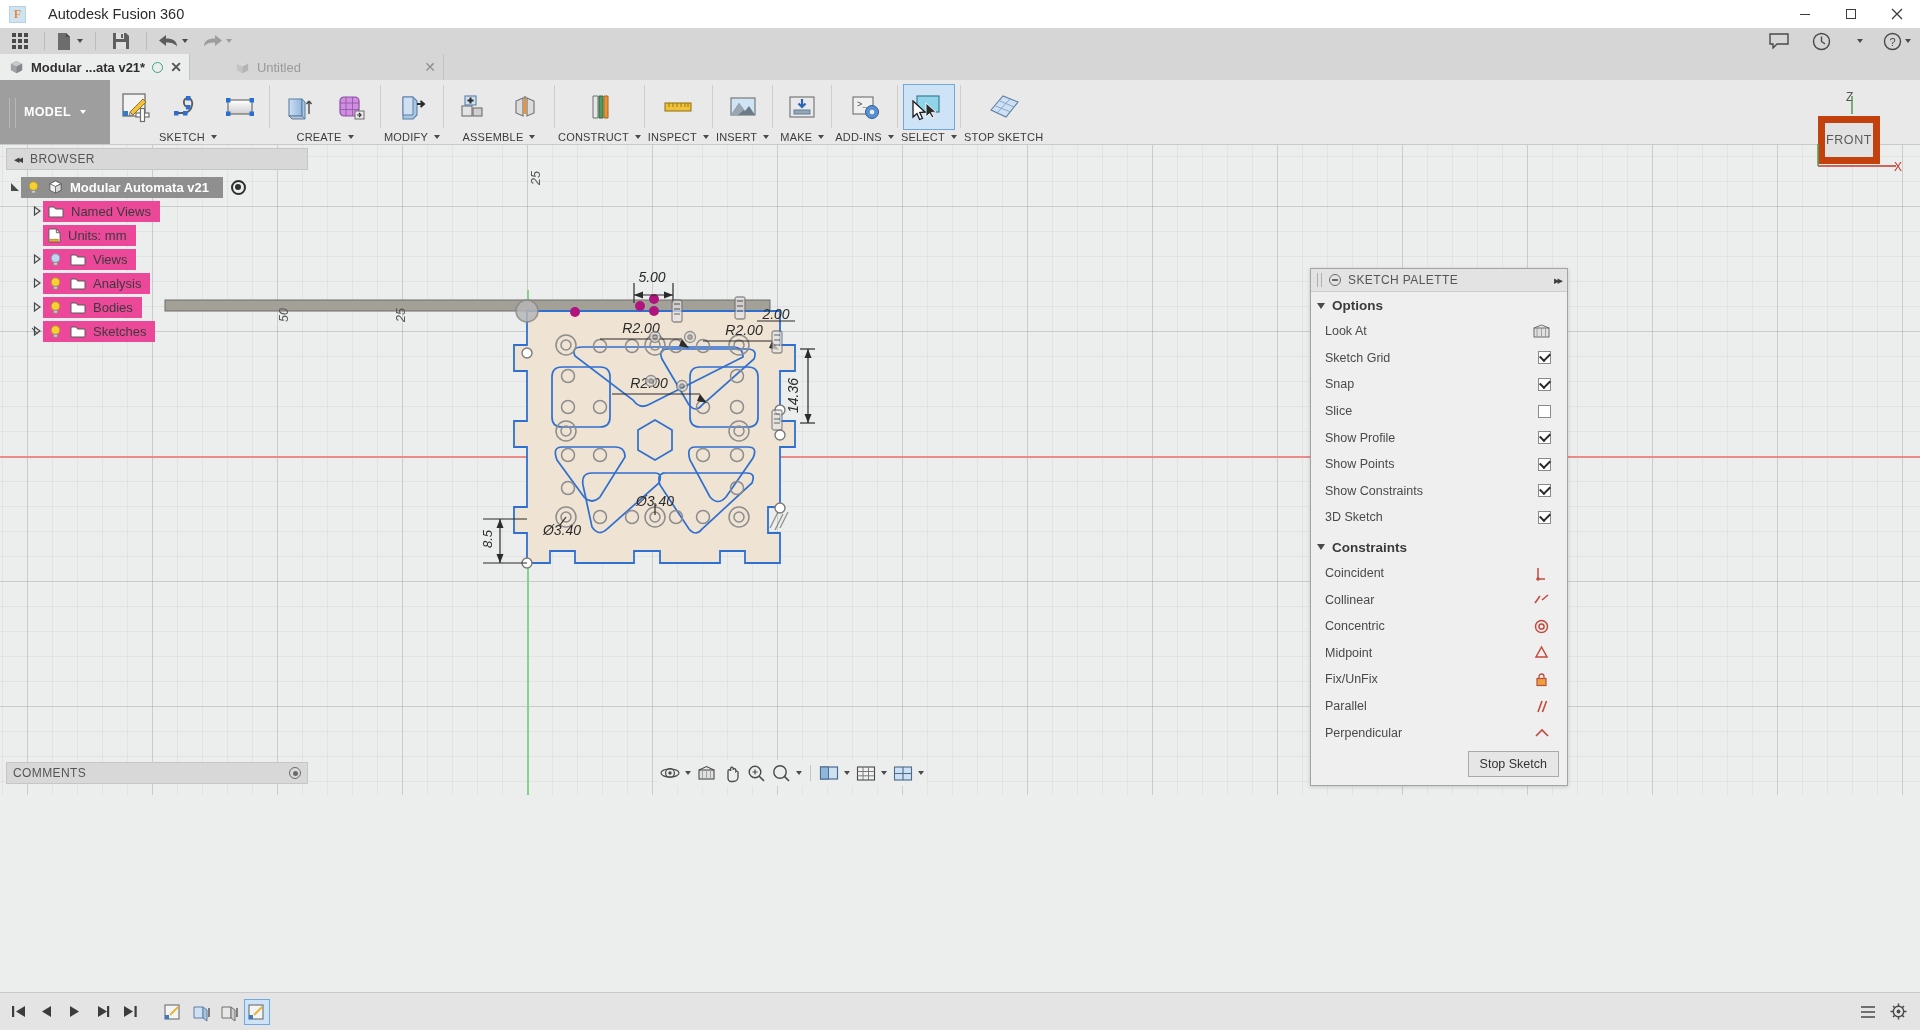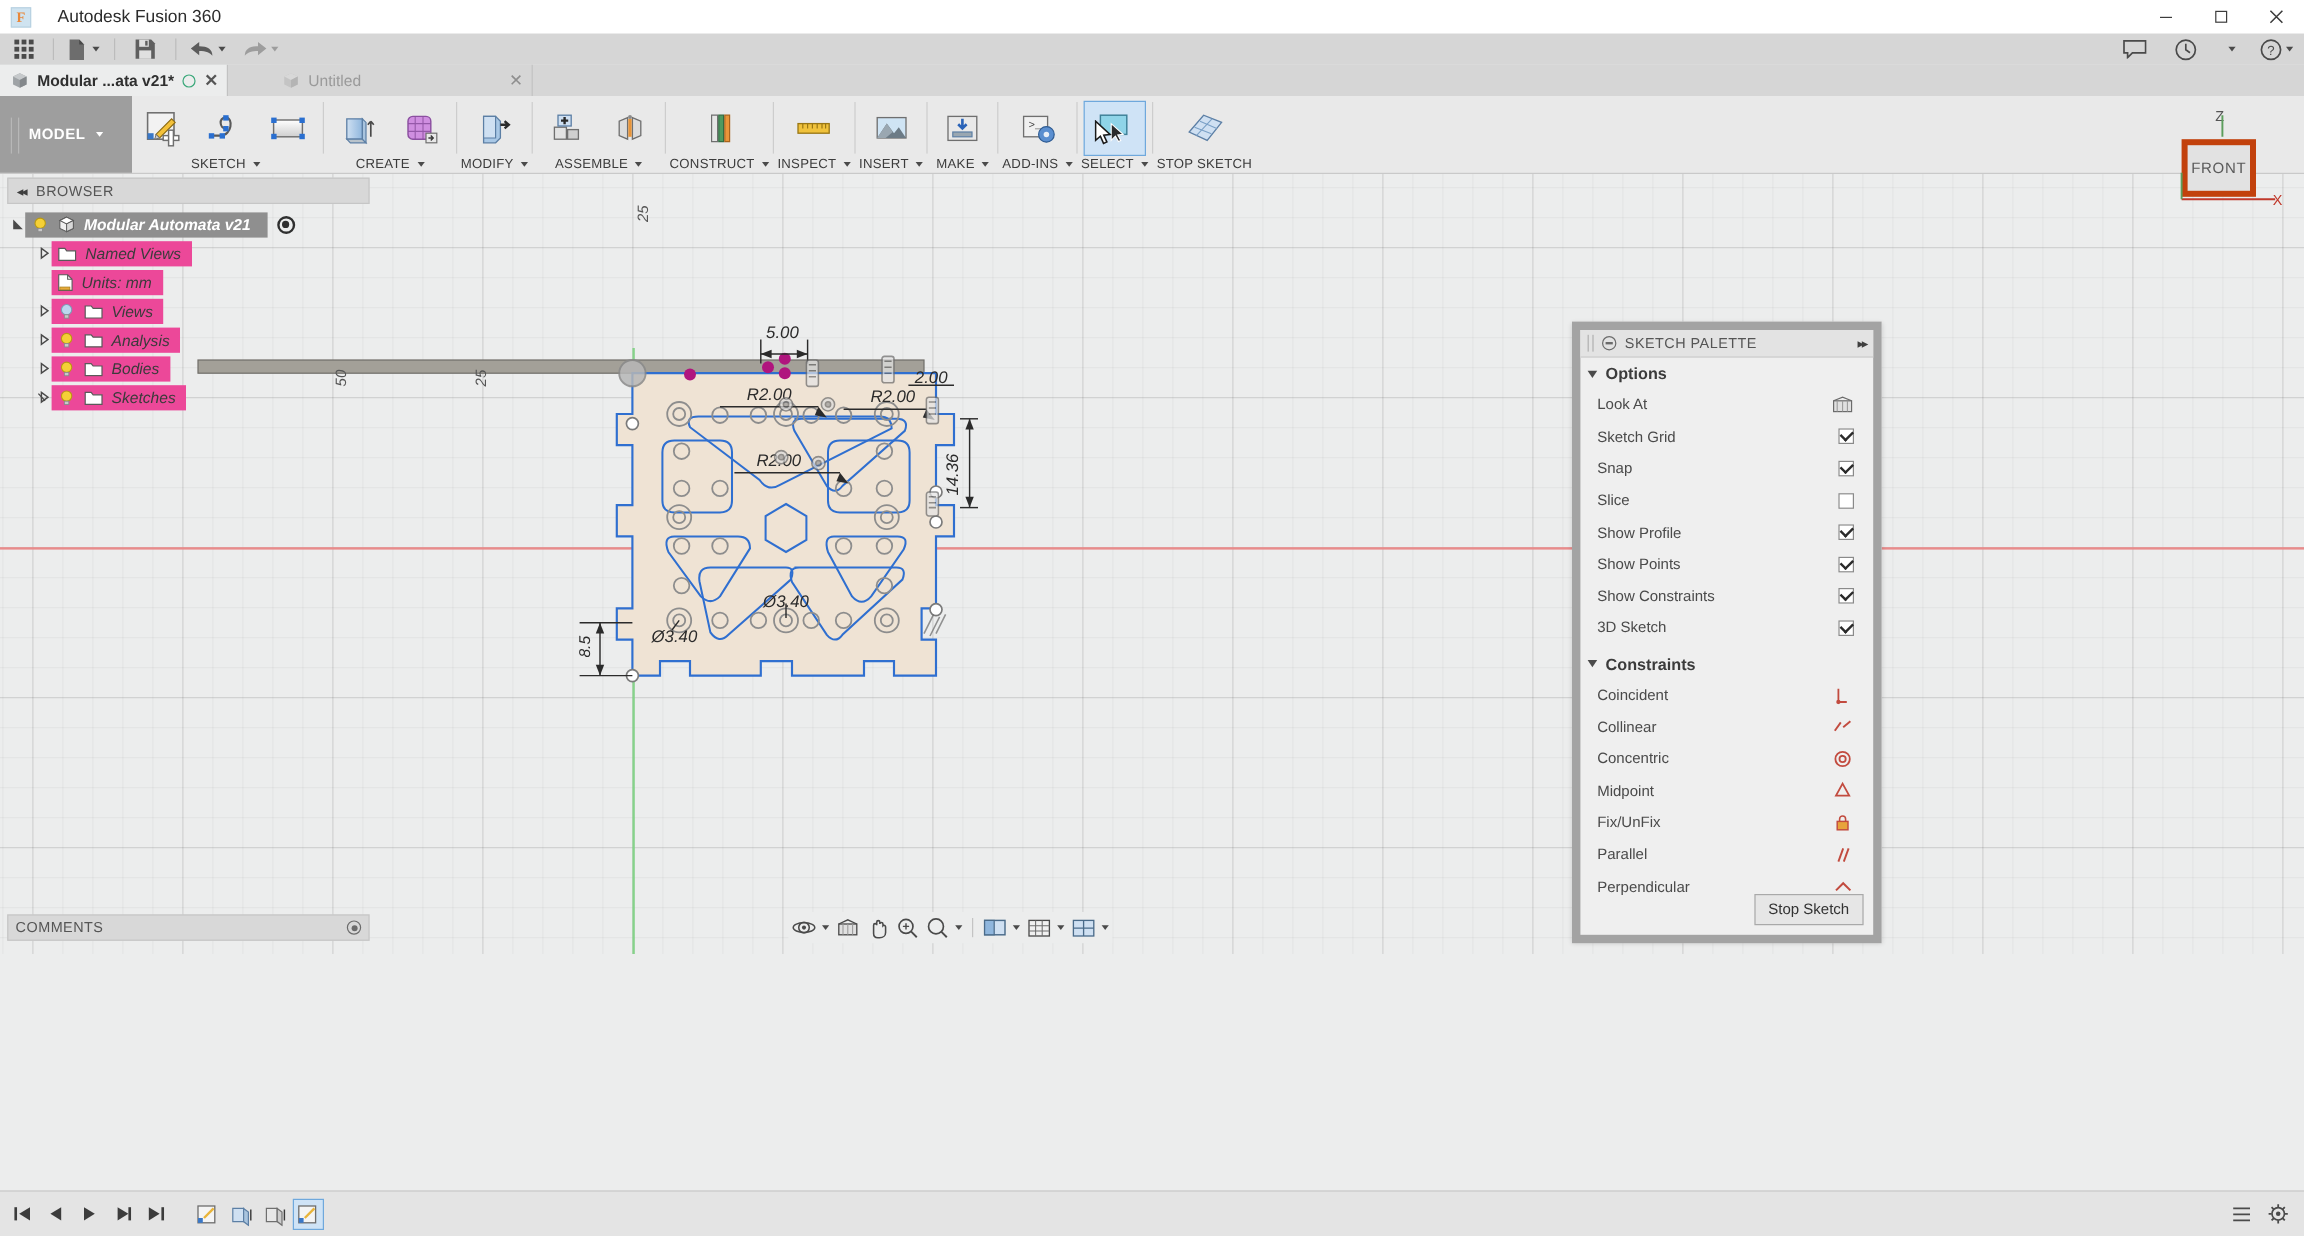--- a/index.html
+++ b/index.html
@@ -149,7 +149,7 @@
   .viewcube { position:absolute; top:88px; right:18px; width:118px; height:96px; }
   .vc-face {
     position:absolute; left:34px; top:28px; width:62px; height:48px;
-    background:#e2e2e2; border:5px solid #c2410c;
+    background:#e2e2e2; border:7px solid #c2410c;
     display:flex; align-items:center; justify-content:center;
     color:#5a5a5a; font-size:12.5px; letter-spacing:.6px;
   }

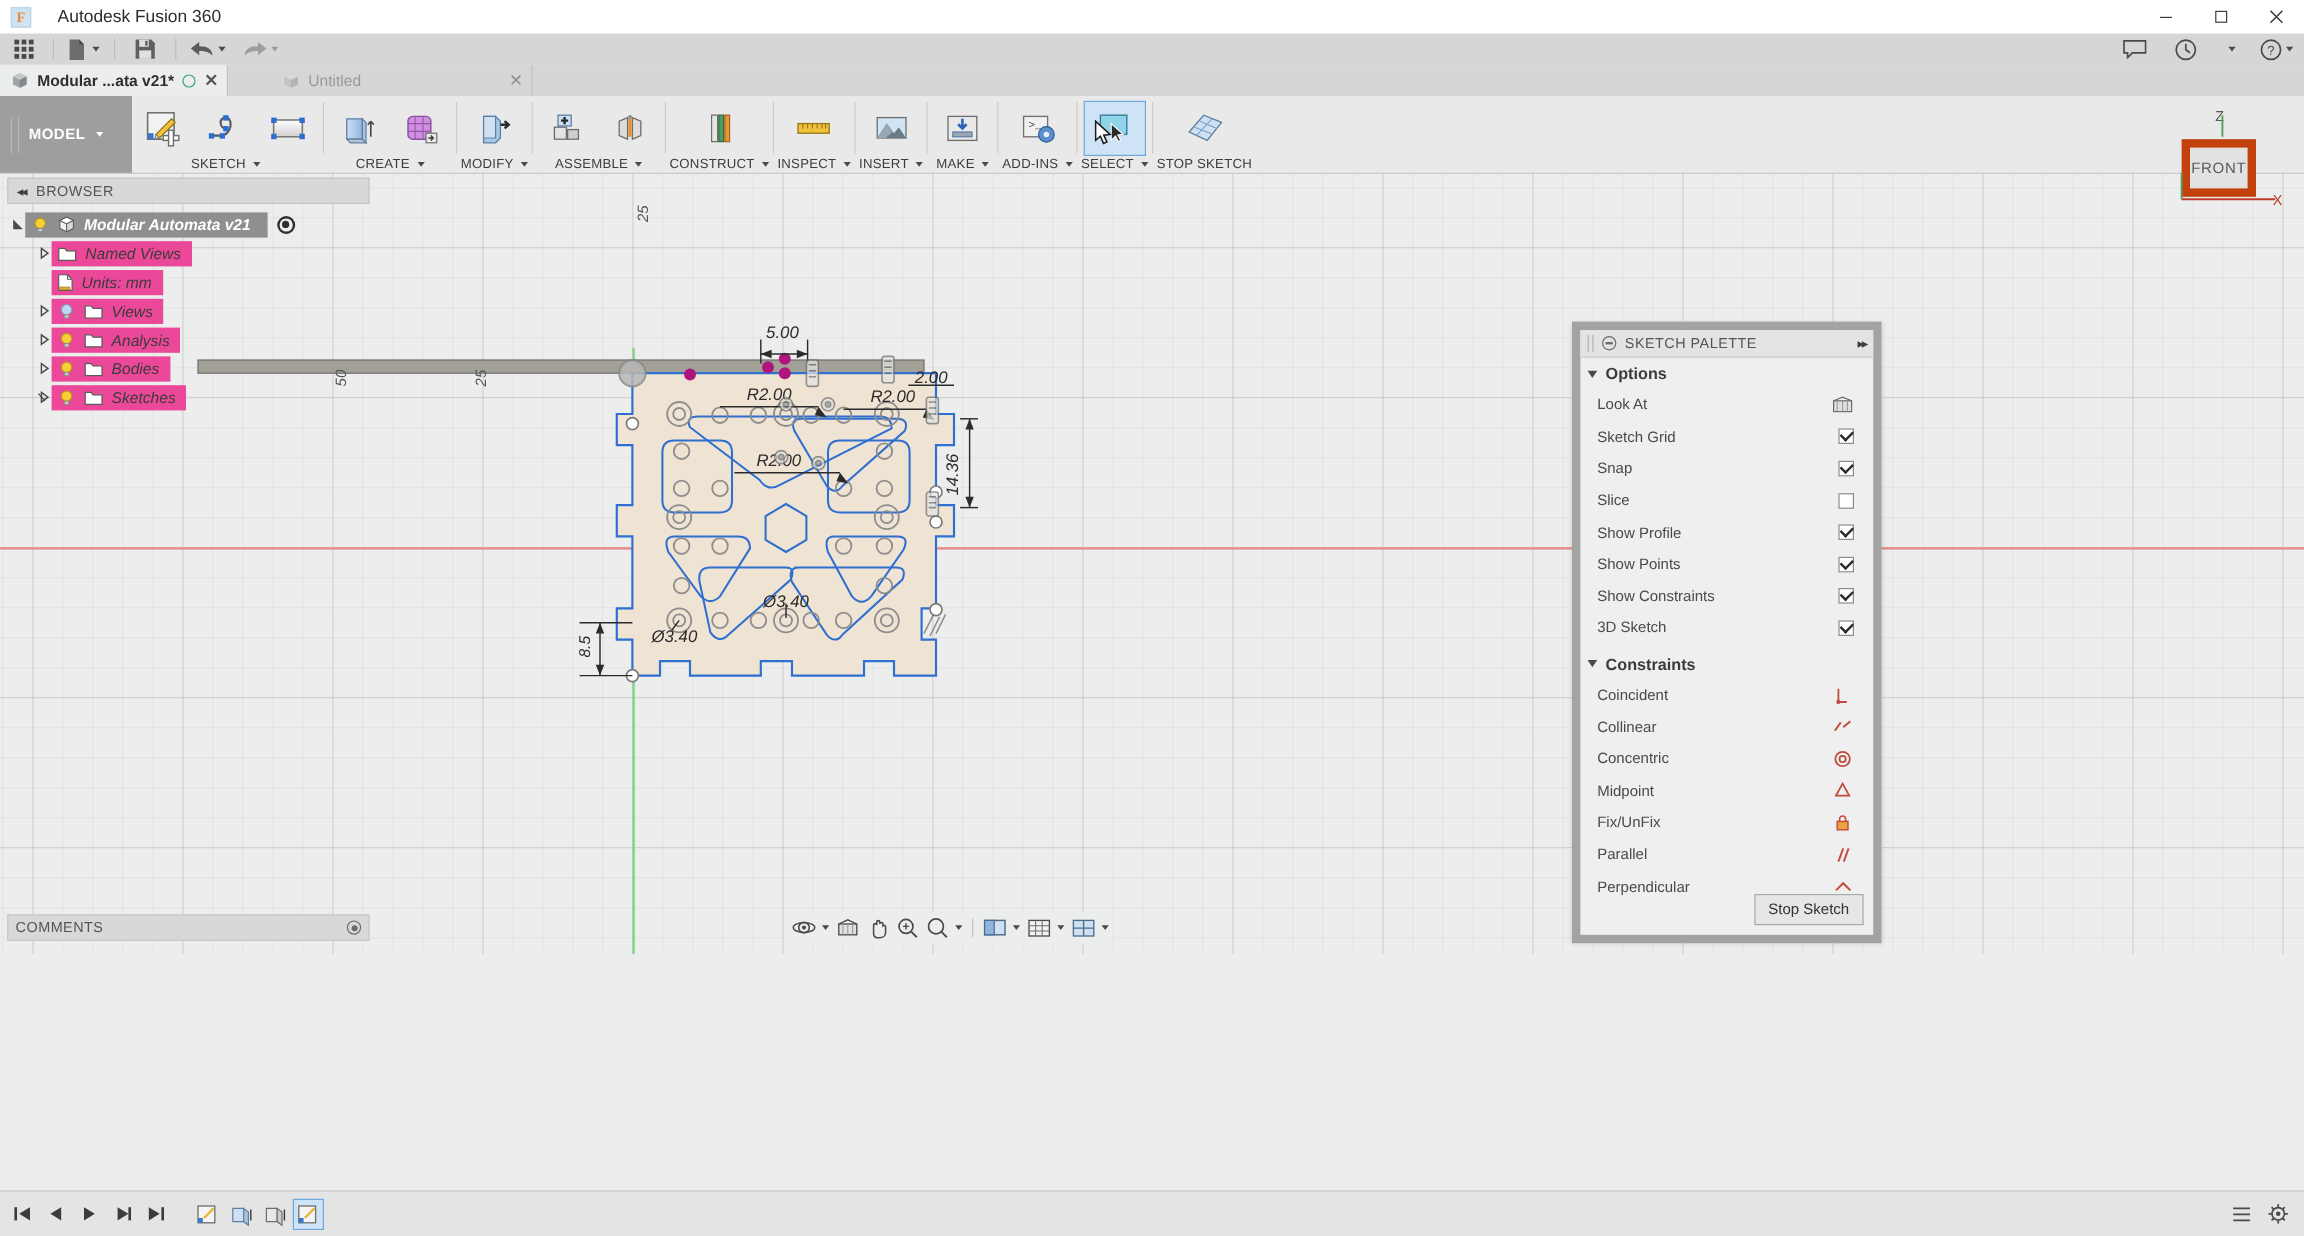--- a/index.html
+++ b/index.html
@@ -105,7 +105,7 @@
     color:#555; font-size:12px; letter-spacing:.4px;
   }
   .collapse-ico { color:#3f3f3f; font-size:11px; letter-spacing:-2px; }
-  .tree { margin-top:5px; font-size:13px;font-style:italic; }
+  .tree { margin-top:5px; font-size:13px; }
   .trow { height:24px; display:flex; align-items:center; position:relative; }
   .arrow { width:13px; height:13px; margin-left:2px; flex:0 0 auto;
            display:flex; align-items:center; justify-content:center; }

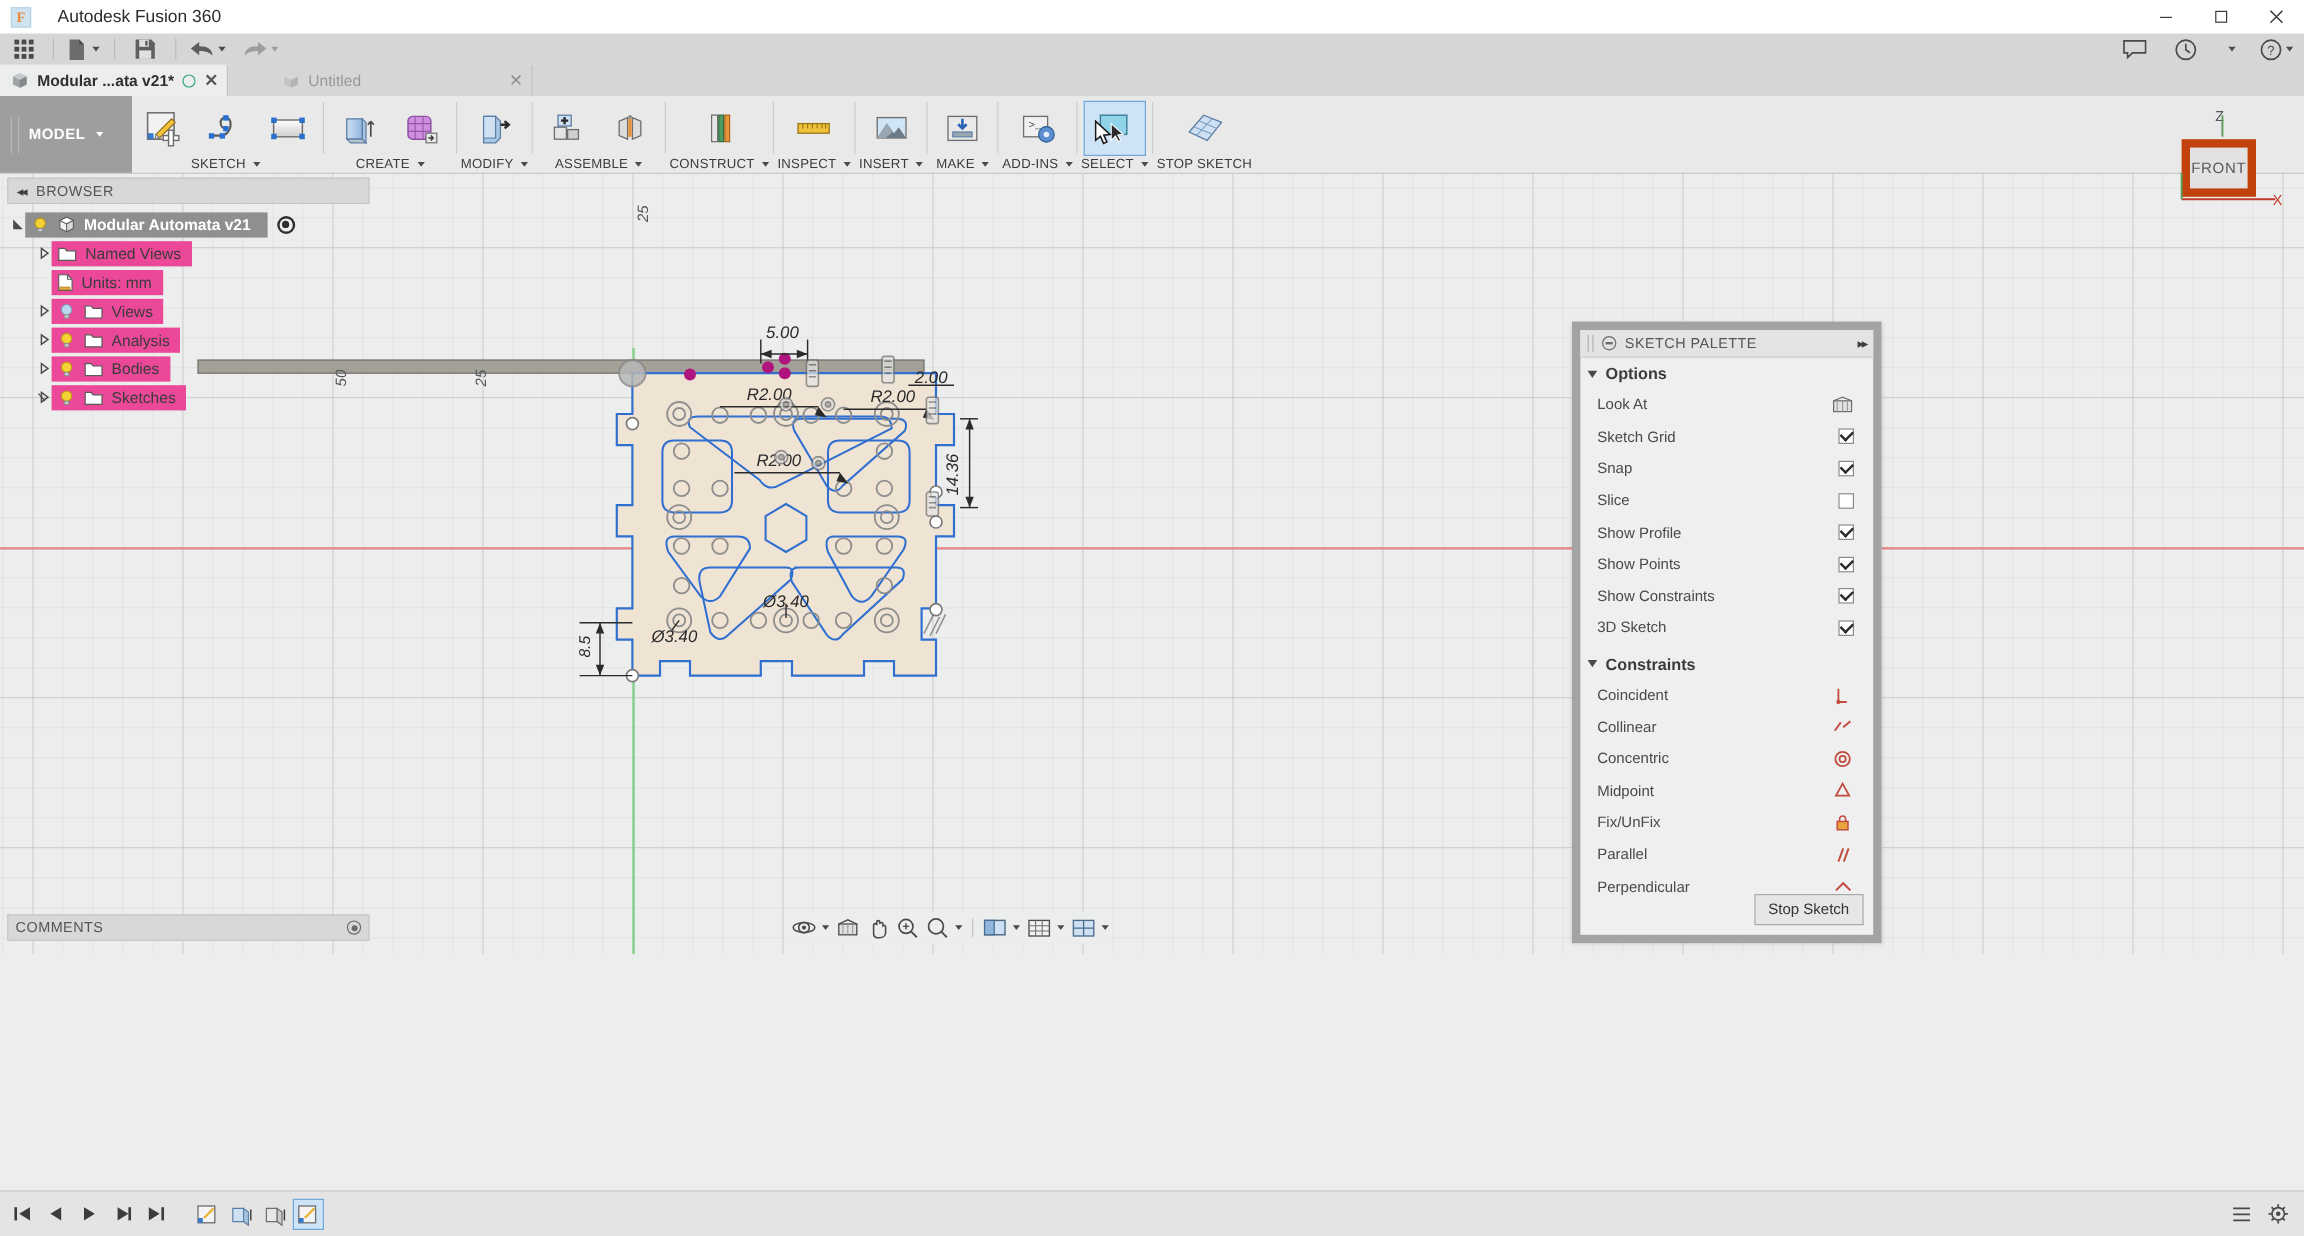--- a/index.html
+++ b/index.html
@@ -159,7 +159,7 @@
   
   .palette {
     position:absolute; top:268px; left:1310px; width:258px; height:518px;
-    background:#efefef; border:7px solid #a3a3a3;
+    background:#efefef; border:1px solid #a3a3a3;
     box-shadow:0 1px 4px rgba(0,0,0,.16);
     display:flex; flex-direction:column;
   }

